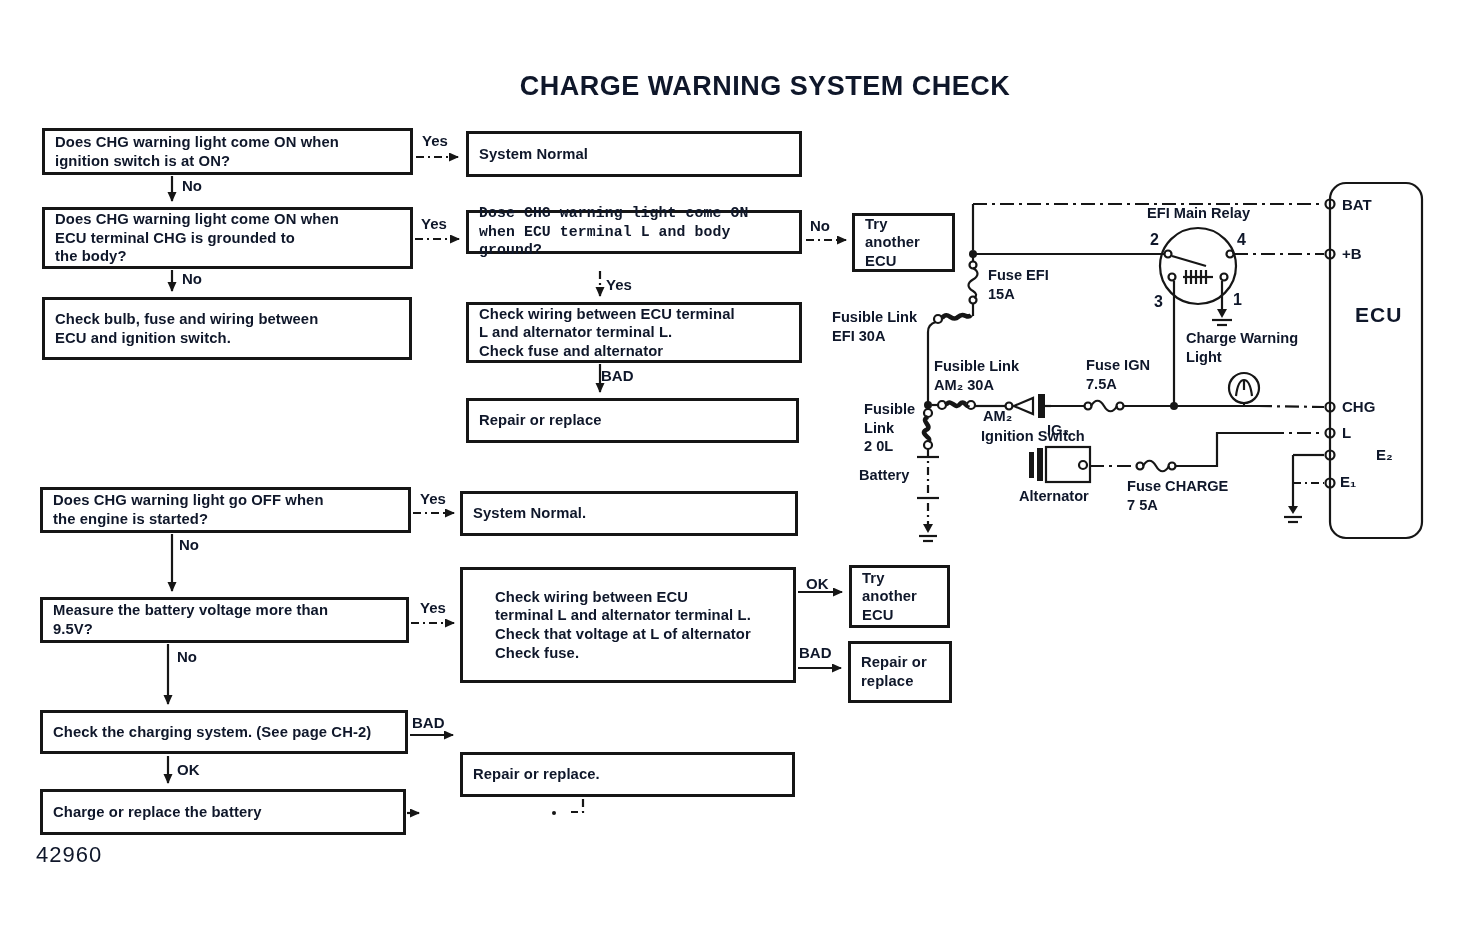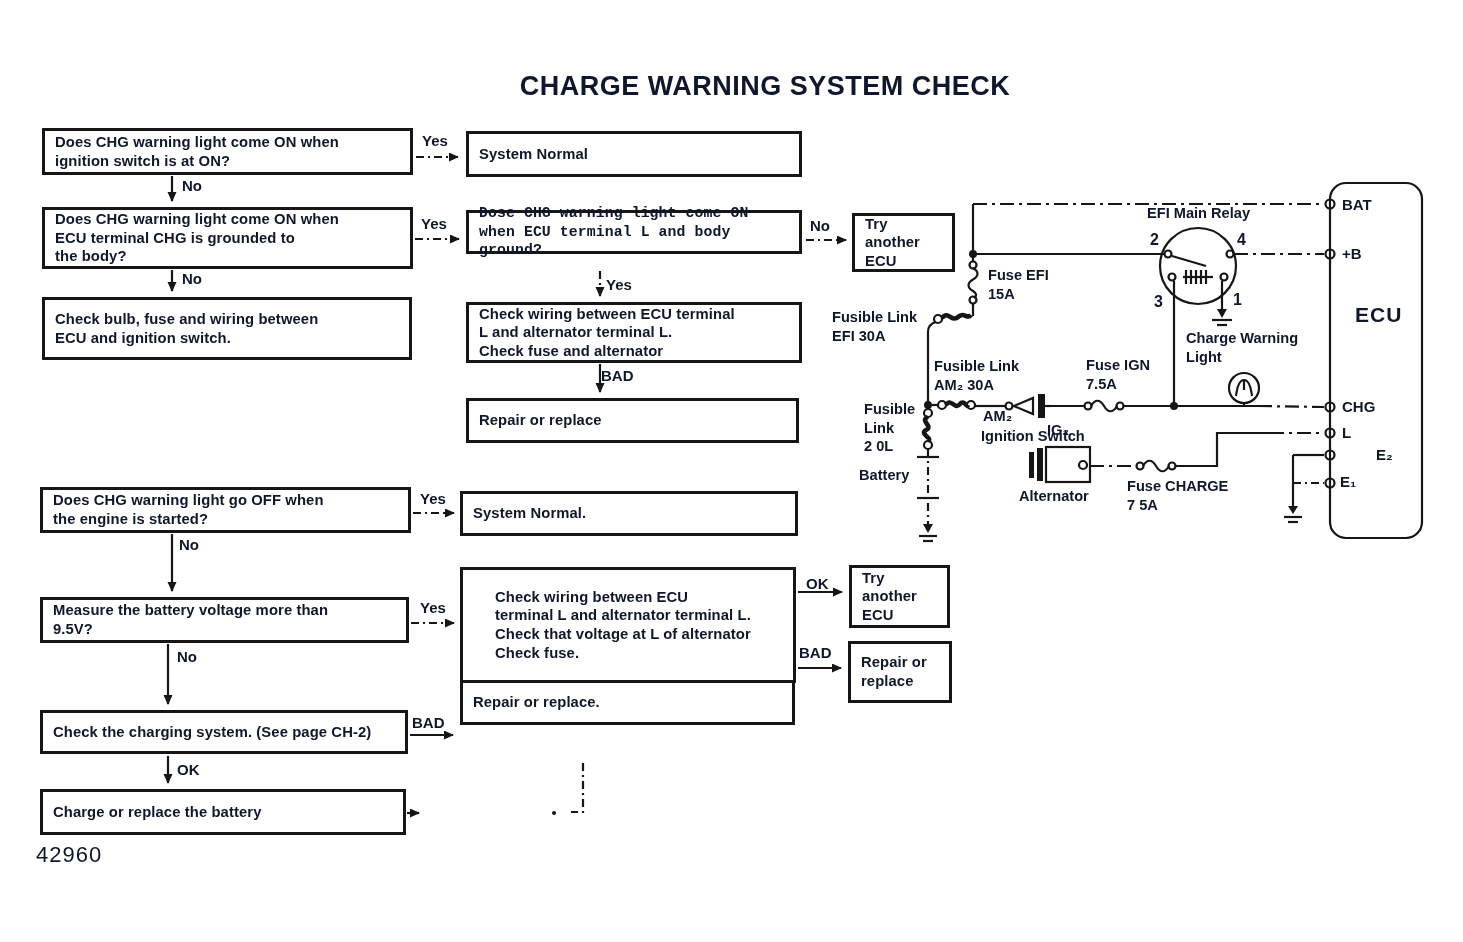--- a/index.html
+++ b/index.html
@@ -221,7 +221,7 @@
   <div class="fbox" style="left:848px;top:641px;width:104px;height:62px;">Repair or
 replace</div>
   <div class="fbox" style="left:40px;top:710px;width:368px;height:44px;">Check the charging system. (See page CH-2)</div>
-  <div class="fbox" style="left:460px;top:680px;width:335px;height:45px;">Repair or replace.</div>
+  <div class="fbox" style="left:460px;top:752px;width:335px;height:45px;">Repair or replace.</div>
   <div class="fbox" style="left:40px;top:789px;width:366px;height:46px;">Charge or replace the battery</div>
 
   <div class="lbl" style="left:422px;top:132px;">Yes</div>

